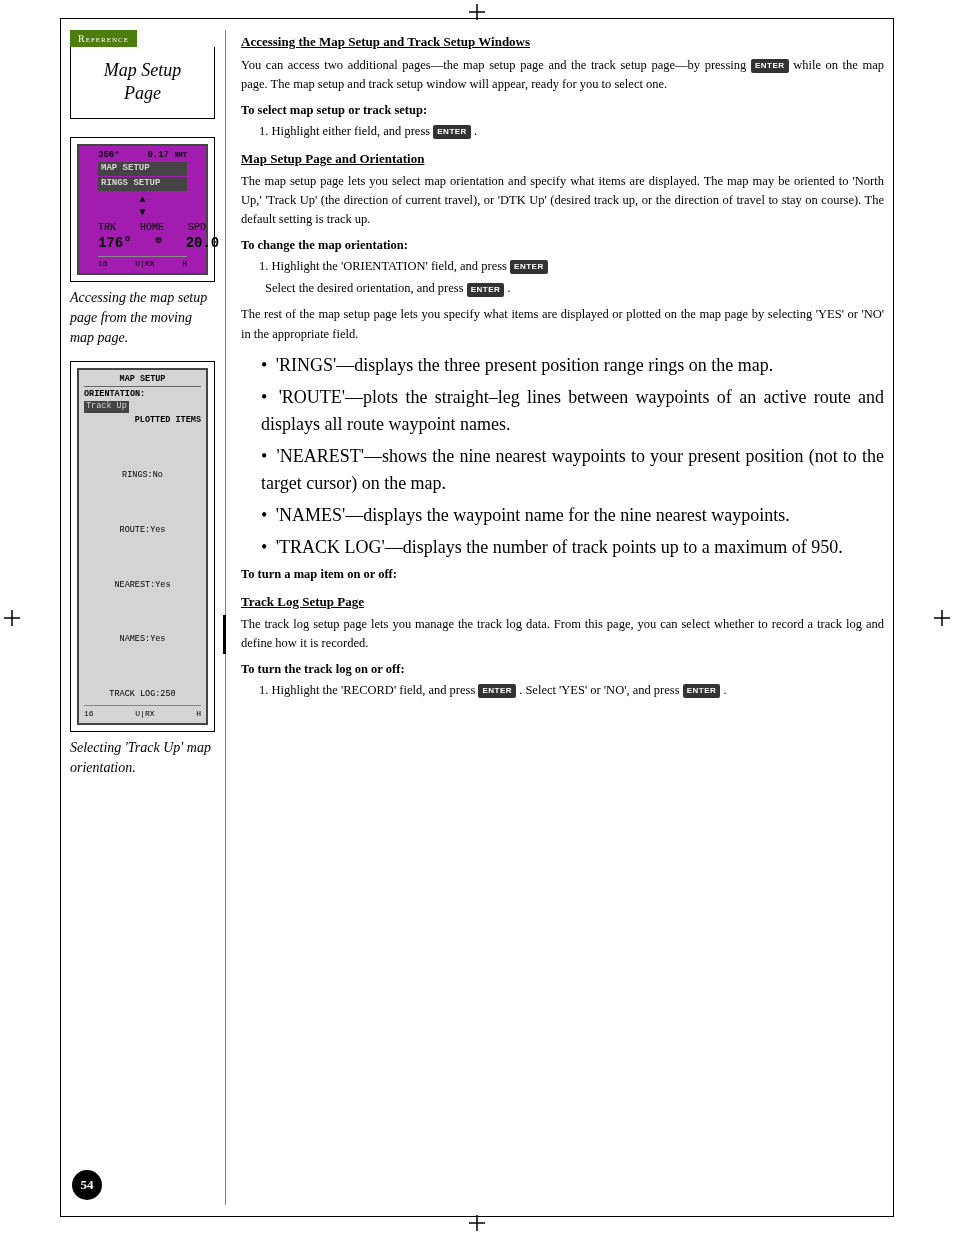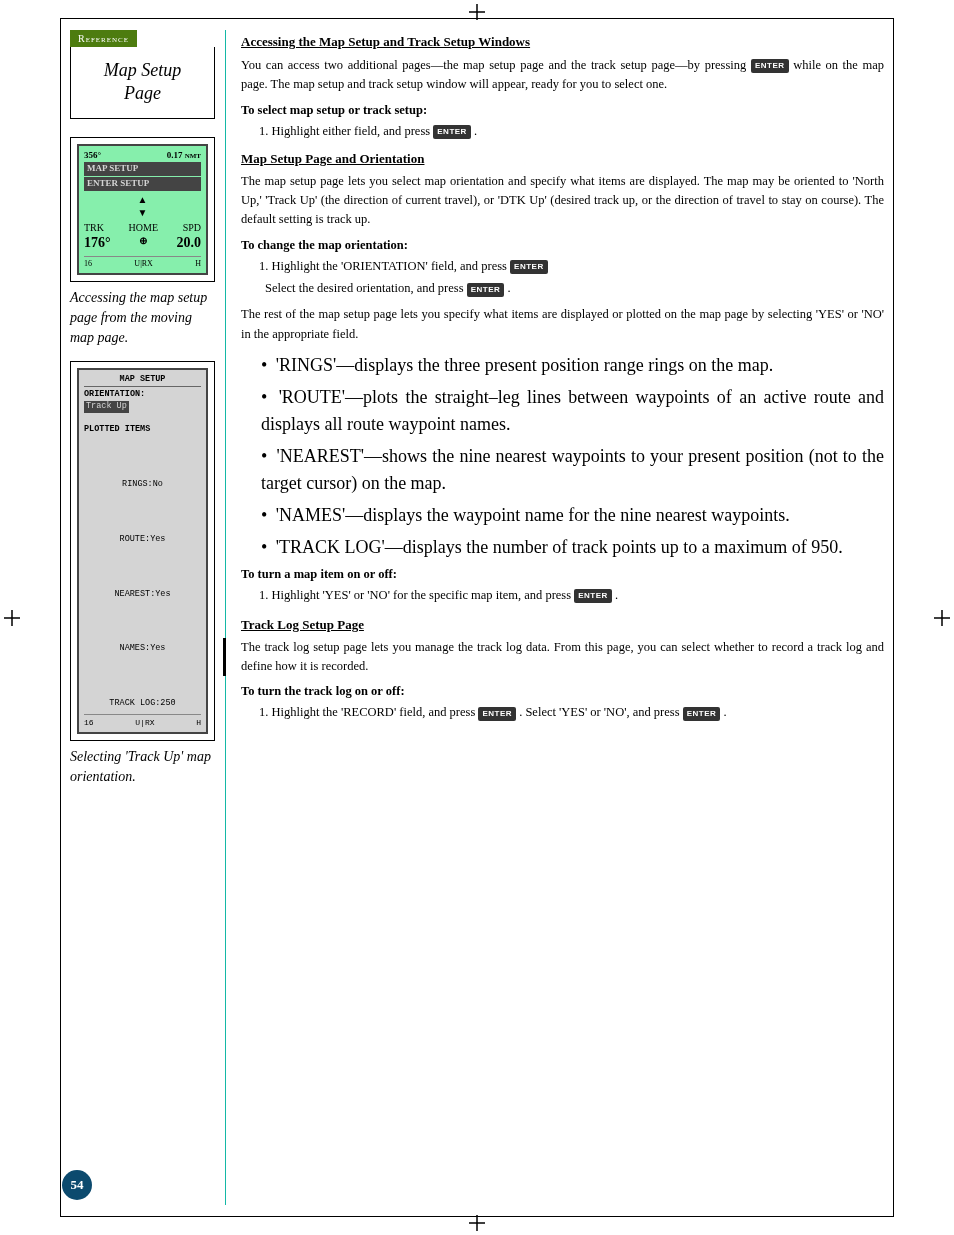--- a/index.html
+++ b/index.html
@@ -97,10 +97,10 @@
     }
 
     .device-screen {
-      background: #86efac;
+      background: #a21caf;
       border: 2px solid #444;
-      padding: 4px 5px;
-      font-family: Liberation Serif, serif;
+      padding: 4px 19px;
+      font-family: Liberation Mono, monospace;
       font-size: 9px;
       line-height: 1.3;
       margin: 6px;

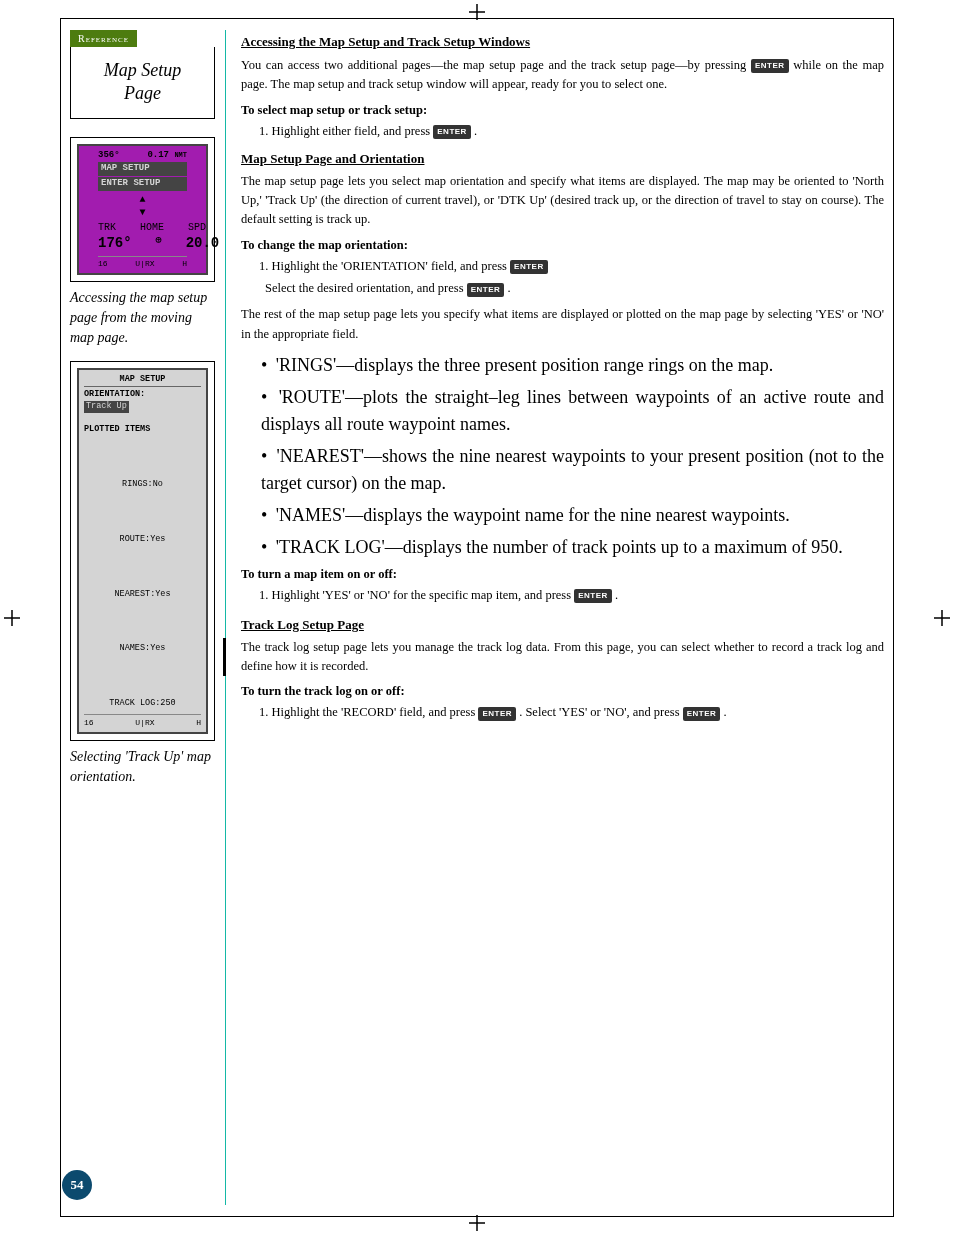--- a/index.html
+++ b/index.html
@@ -372,7 +372,7 @@
         </div>
         <div>
           <span class="menu-highlight">MAP SETUP</span>
-          <span class="menu-highlight">ENTER SETUP</span>
+          <span class="menu-highlight">RINGS SETUP</span>
         </div>
         <div class="arrow-section">
           <span>▲</span><br>

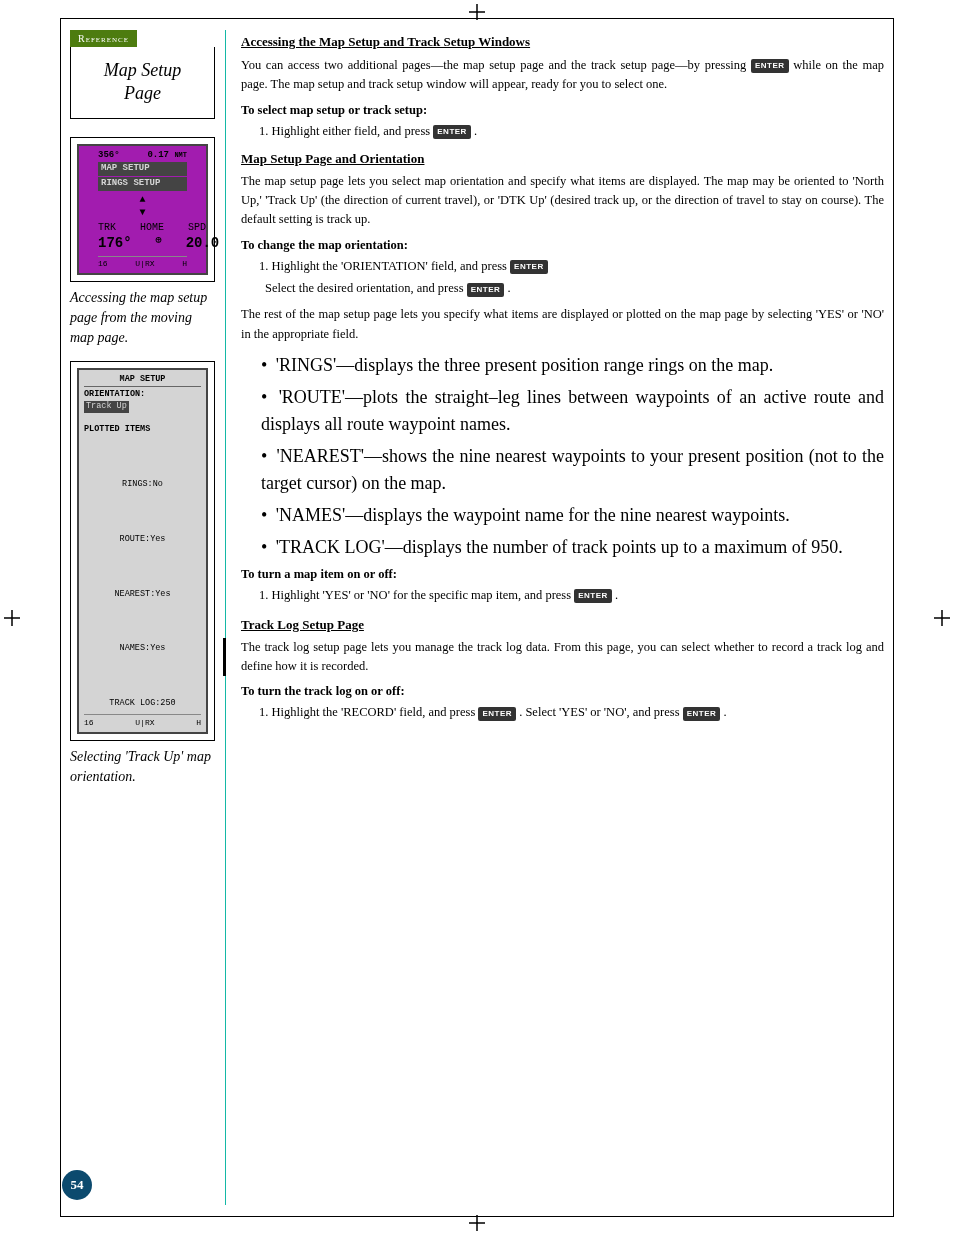--- a/index.html
+++ b/index.html
@@ -405,7 +405,7 @@
         <div>
           <span class="highlighted">Track Up</span>
         </div>
-        <div style="font-weight:bold;margin-top:11px;">PLOTTED ITEMS</div>
+        <div style="font-weight:bold;margin-top:2px;text-align:right;">PLOTTED ITEMS</div>
         <div class="field-row">
           <span>RINGS:</span>
           <span>No</span>

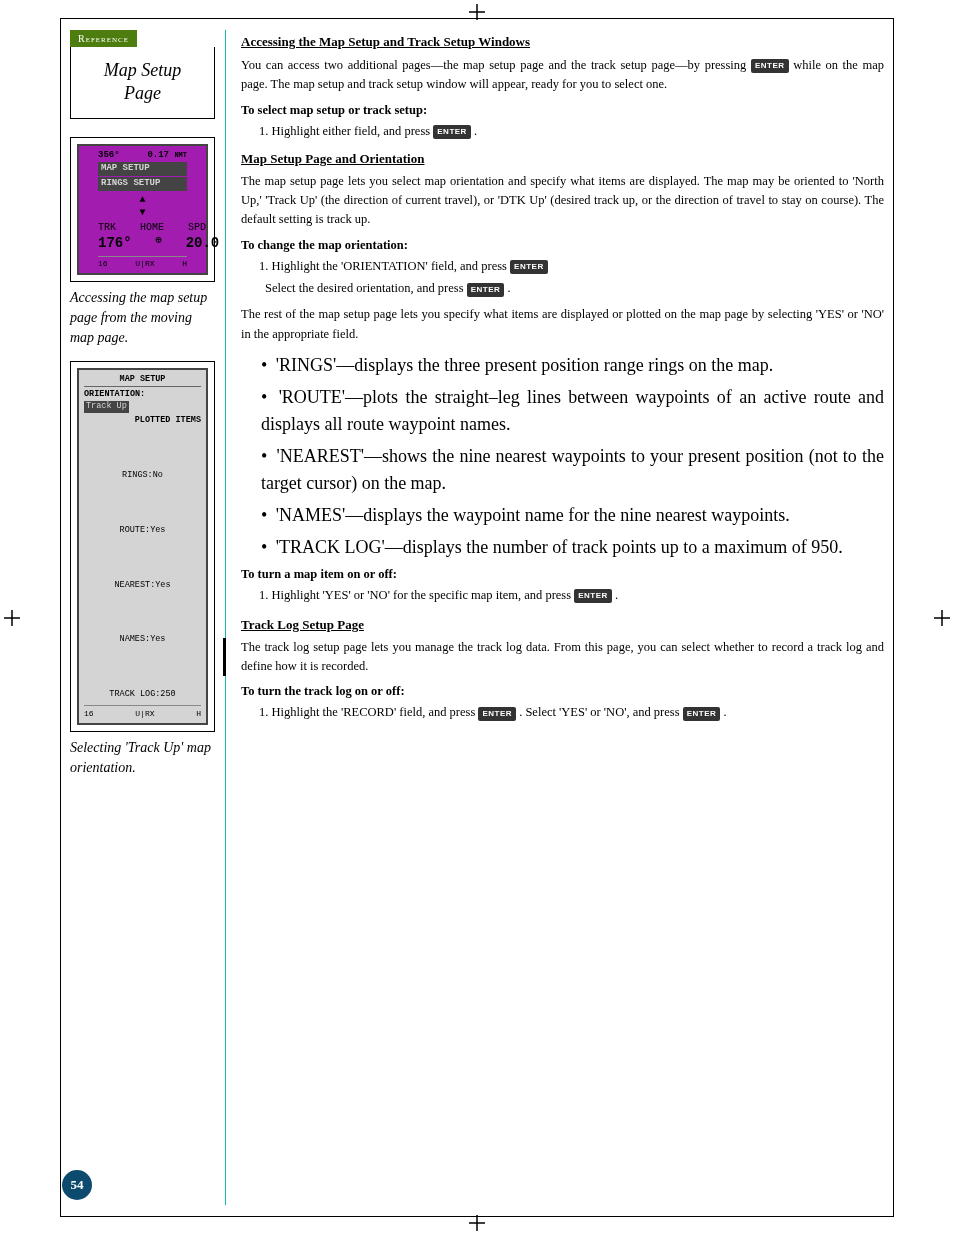--- a/index.html
+++ b/index.html
@@ -490,11 +490,6 @@
 
     <div class="bold-instruction">To turn a map item on or off:</div>
 
-    <div class="numbered-step">
-      <span>1. Highlight 'YES' or 'NO' for the specific map item, and press</span>
-      <span class="enter-badge">ENTER</span>
-      <span>.</span>
-    </div>
 
     <div class="subsection-title" style="margin-top:12px;">Track Log Setup Page</div>
 

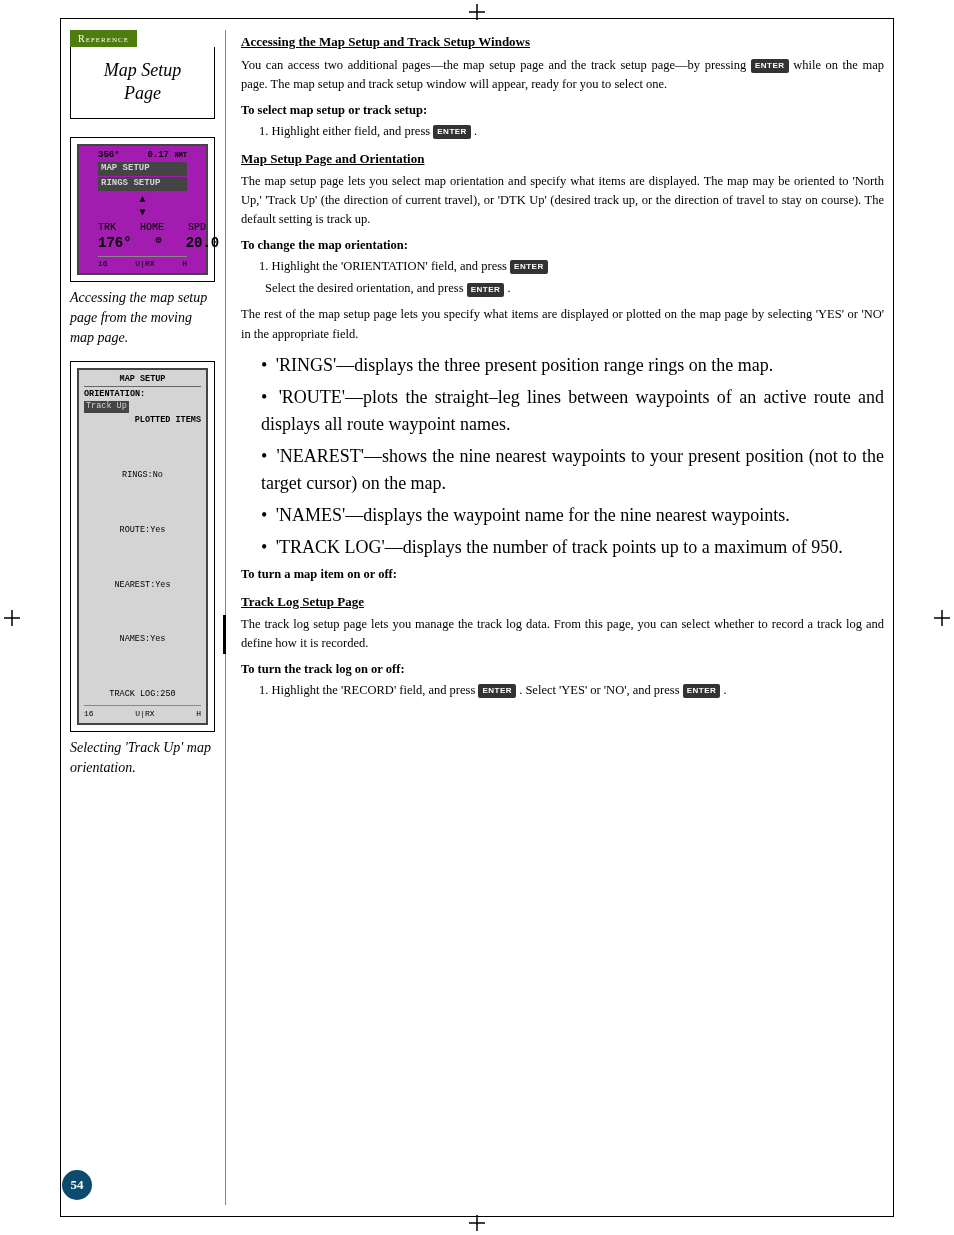--- a/index.html
+++ b/index.html
@@ -192,11 +192,11 @@
     .page-number {
       position: absolute;
       bottom: 35px;
-      left: 62px;
+      left: 72px;
       width: 30px;
       height: 30px;
       border-radius: 50%;
-      background: #0c4a6e;
+      background: #000000;
       color: #fff;
       display: flex;
       align-items: center;

